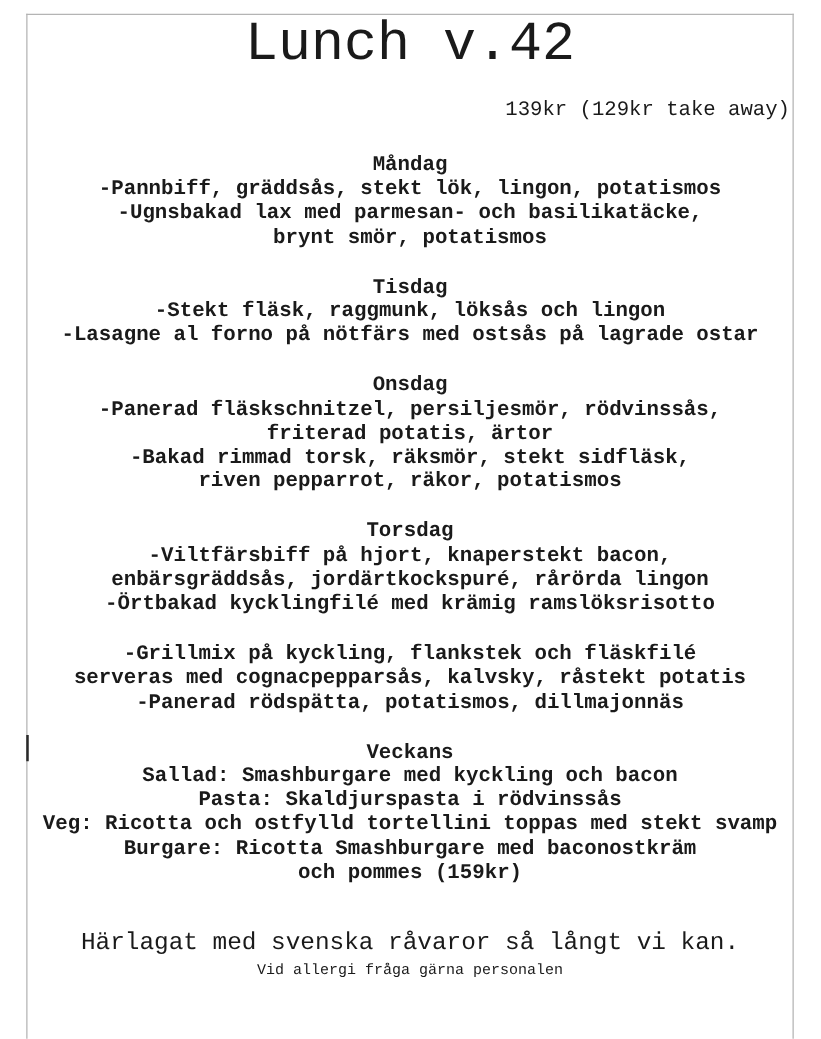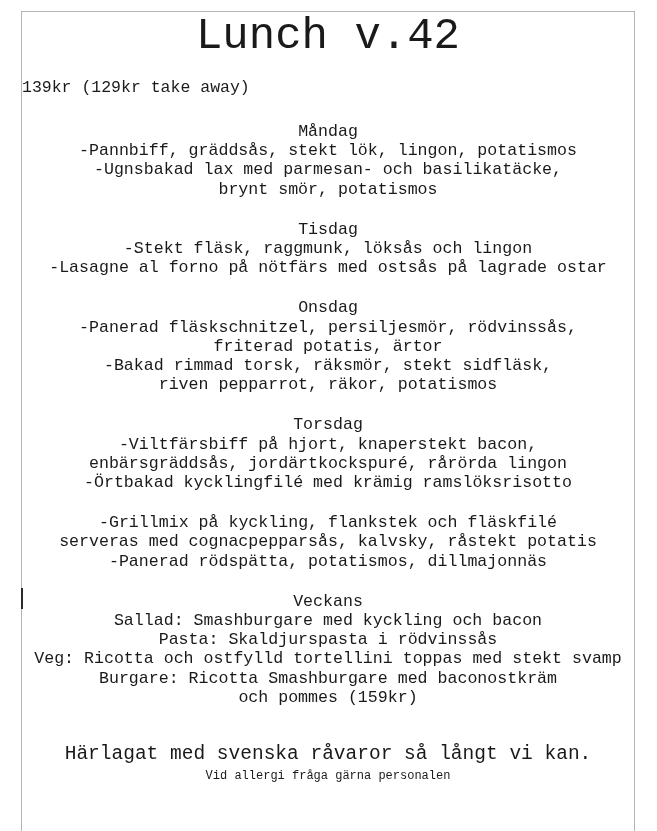--- a/index.html
+++ b/index.html
@@ -33,7 +33,7 @@
     margin-top:18px;
     font-size:16.5px;
     line-height:19px;
-    text-align:left;
+    text-align:right;
     padding-right:2px;
     white-space:nowrap;
   }

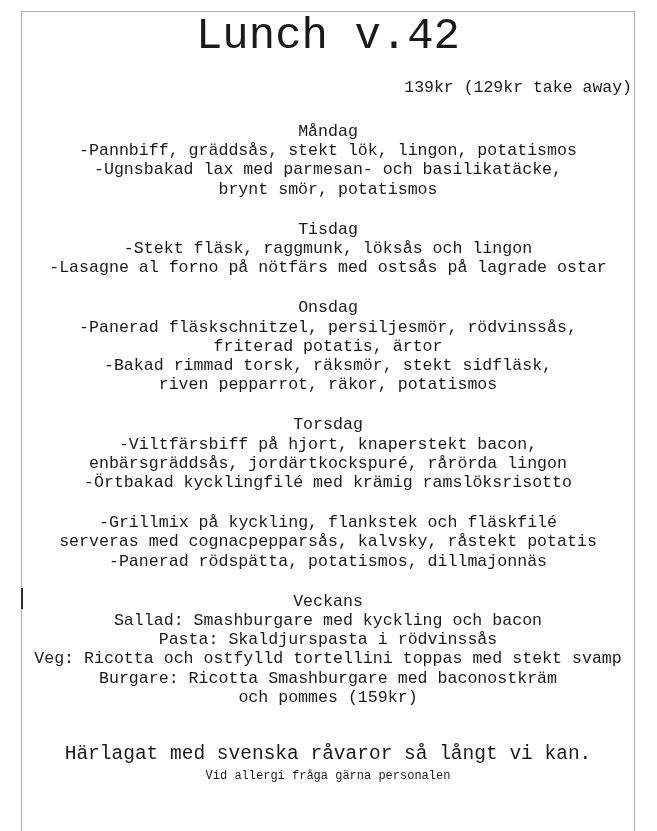--- a/index.html
+++ b/index.html
@@ -45,7 +45,7 @@
   .section{margin-bottom:21px;}
   .day-heading{
     font-size:16.6px;
-    font-weight:normal;
+    font-weight:bold;
     margin:0;
   }
   .menu-line{white-space:nowrap;}

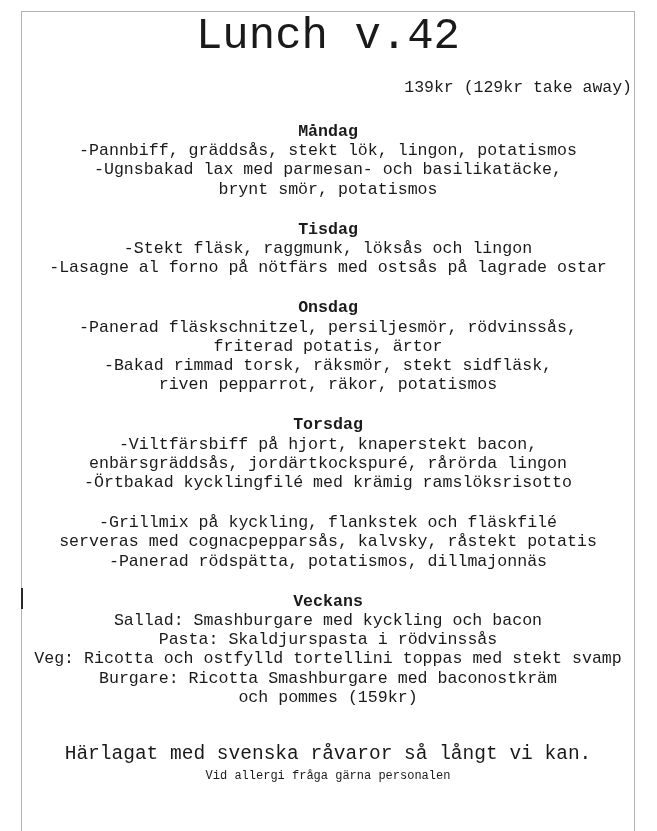--- a/index.html
+++ b/index.html
@@ -48,7 +48,7 @@
     font-weight:bold;
     margin:0;
   }
-  .menu-line{white-space:nowrap;}
+  .menu-line{white-space:nowrap;font-weight:bold;}
   .footer{margin-top:36px;}
   .footer-1{font-size:19.5px;line-height:23px;white-space:nowrap;}
   .footer-2{font-size:12px;line-height:20px;white-space:nowrap;}

